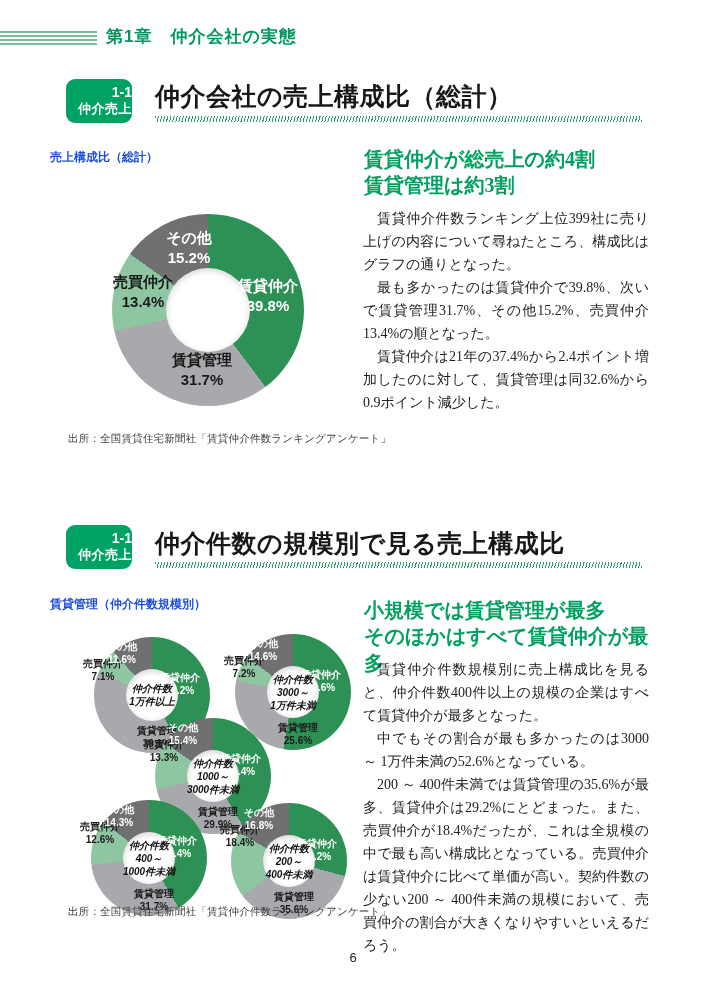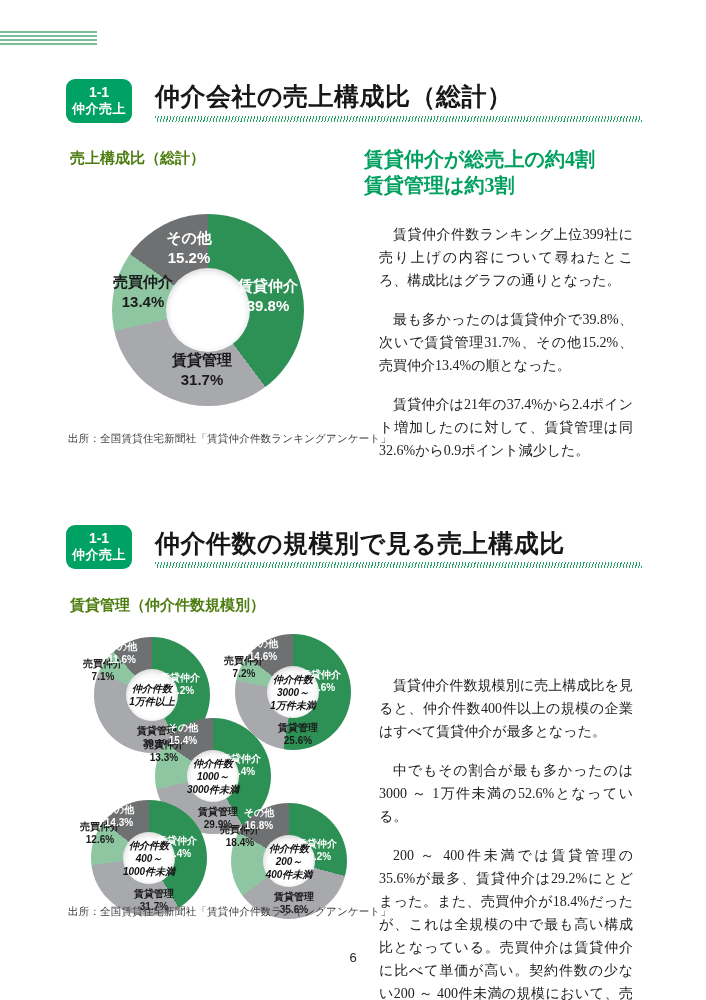--- a/index.html
+++ b/index.html
@@ -69,6 +69,7 @@
 <div class="page">
 
   <div class="chapter-stripes"></div>
+  <div class="chapter-title">第1章　仲介会社の実態</div>
 
   <div class="badge sec1-badge">
     <span class="b1">1-1</span>

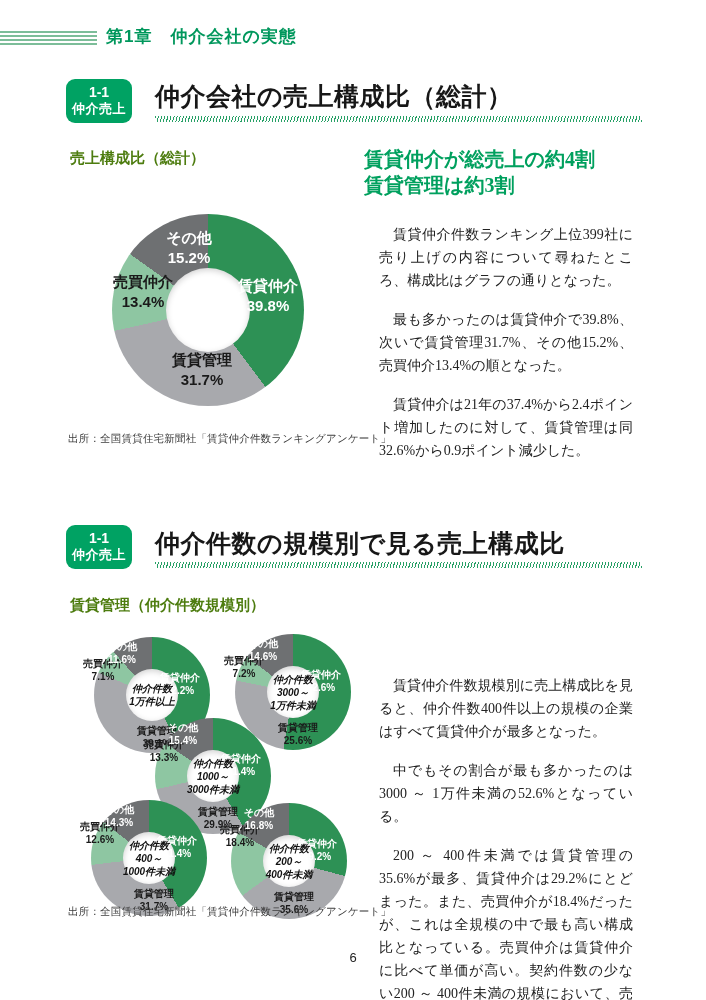--- a/index.html
+++ b/index.html
@@ -13,7 +13,7 @@
   .chapter-title{position:absolute;left:106px;top:25px;font-size:17px;font-weight:bold;color:#00975c;letter-spacing:1px;}
   
   .badge{position:absolute;left:66px;width:66px;height:44px;background:#00a263;border-radius:9px;
-    color:#fff;text-align:center;font-weight:bold;line-height:1.3;padding-top:4px;box-sizing:border-box;}
+    color:#fff;text-align:right;font-weight:bold;line-height:1.3;padding-top:4px;box-sizing:border-box;}
   .badge .b1{font-size:14px;display:block;}
   .badge .b2{font-size:13px;display:block;letter-spacing:0.5px;}
   .sec-title{position:absolute;left:155px;font-size:25px;font-weight:bold;color:#171717;letter-spacing:0.5px;white-space:nowrap;}

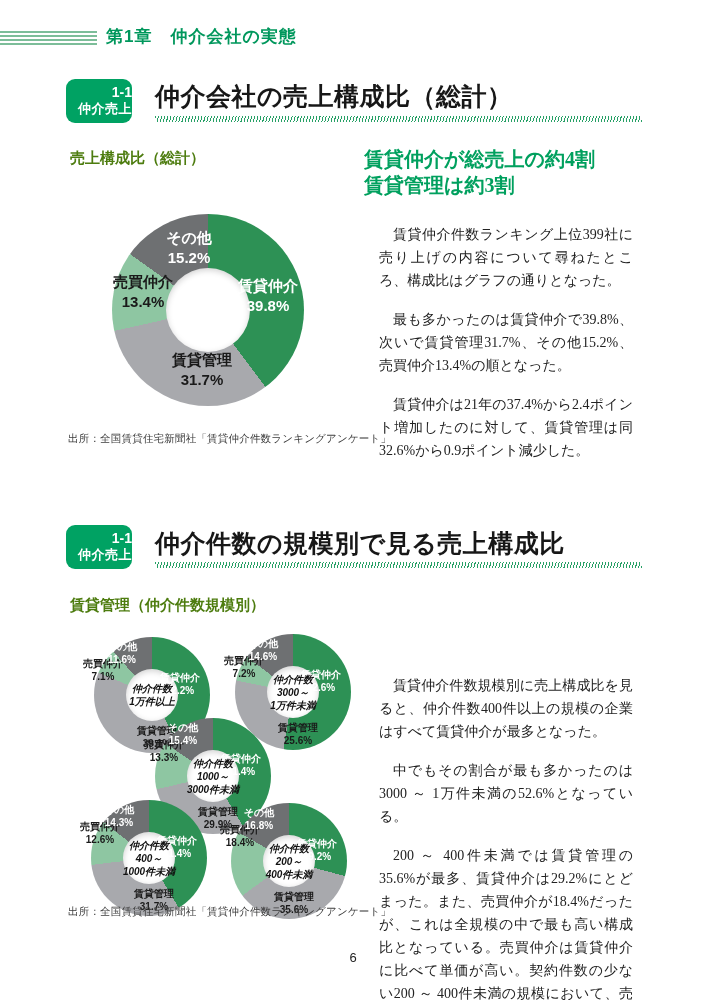--- a/index.html
+++ b/index.html
@@ -22,7 +22,7 @@
   .sec1-badge{top:79px;} .sec1-title{top:80px;} .sec1-hatch{top:116px;}
   .sec2-badge{top:525px;} .sec2-title{top:527px;} .sec2-hatch{top:562px;}
   
-  .fig-label{position:absolute;left:70px;font-size:15px;font-weight:bold;color:#4d7c0f;}
+  .fig-label{position:absolute;left:50px;font-size:12px;font-weight:bold;color:#1d4ed8;}
   .fig1-label{top:149px;} .fig2-label{top:596px;}
   .source{position:absolute;left:68px;font-size:10.5px;color:#3c3c3c;letter-spacing:0.2px;}
   .source1{top:432px;} .source2{top:905px;}

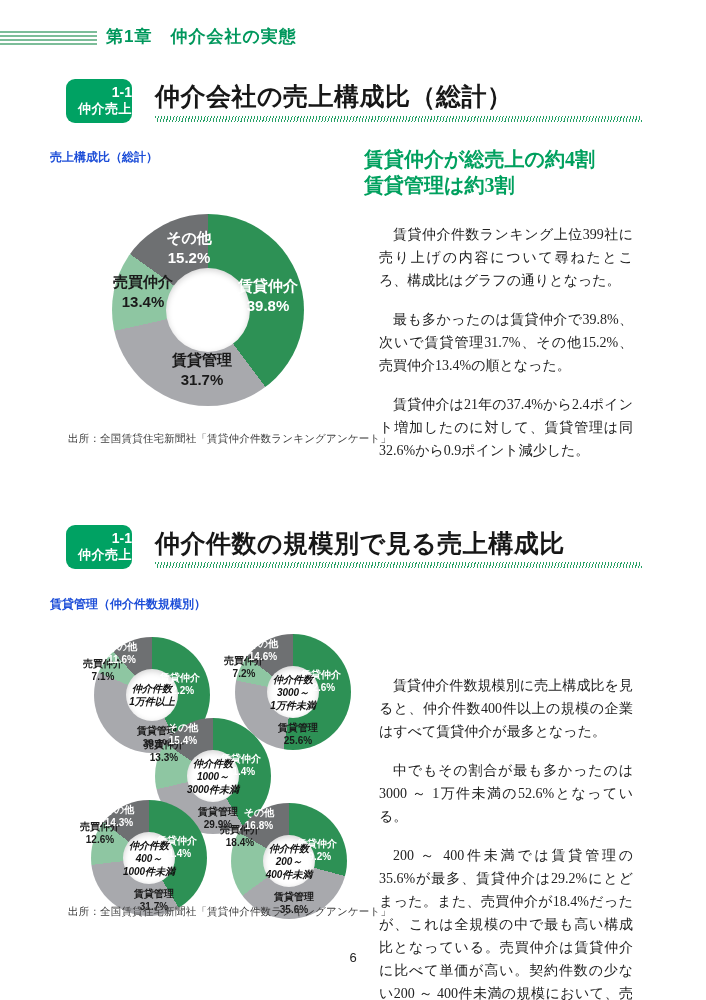--- a/index.html
+++ b/index.html
@@ -33,7 +33,7 @@
     font-family:"Liberation Serif","DejaVu Serif",serif;font-size:14px;line-height:23px;
     text-align:justify;color:#222222;}
   .body1{top:207px;} .body2{top:658px;}
-  .body-col p{margin:16px;text-indent:1em;}
+  .body-col p{margin:0;text-indent:1em;}
   
   .donut{position:absolute;}
   .donut .ring{position:absolute;inset:0;border-radius:50%;}

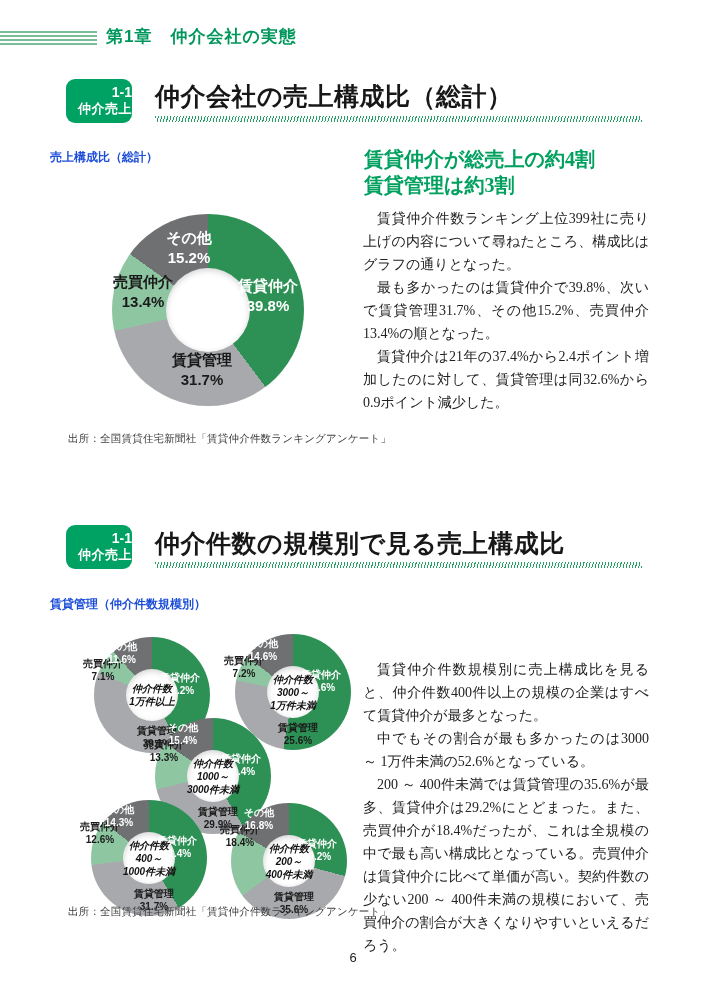--- a/index.html
+++ b/index.html
@@ -195,6 +195,10 @@
 
   <div class="source source2">出所：全国賃貸住宅新聞社「賃貸仲介件数ランキングアンケート」</div>
 
+  <div class="green-heading gh2">
+    <div>小規模では賃貸管理が最多</div>
+    <div>そのほかはすべて賃貸仲介が最多</div>
+  </div>
   <div class="body-col body2">
     <p>賃貸仲介件数規模別に売上構成比を見ると、仲介件数400件以上の規模の企業はすべて賃貸仲介が最多となった。</p>
     <p>中でもその割合が最も多かったのは3000 ～ 1万件未満の52.6%となっている。</p>

